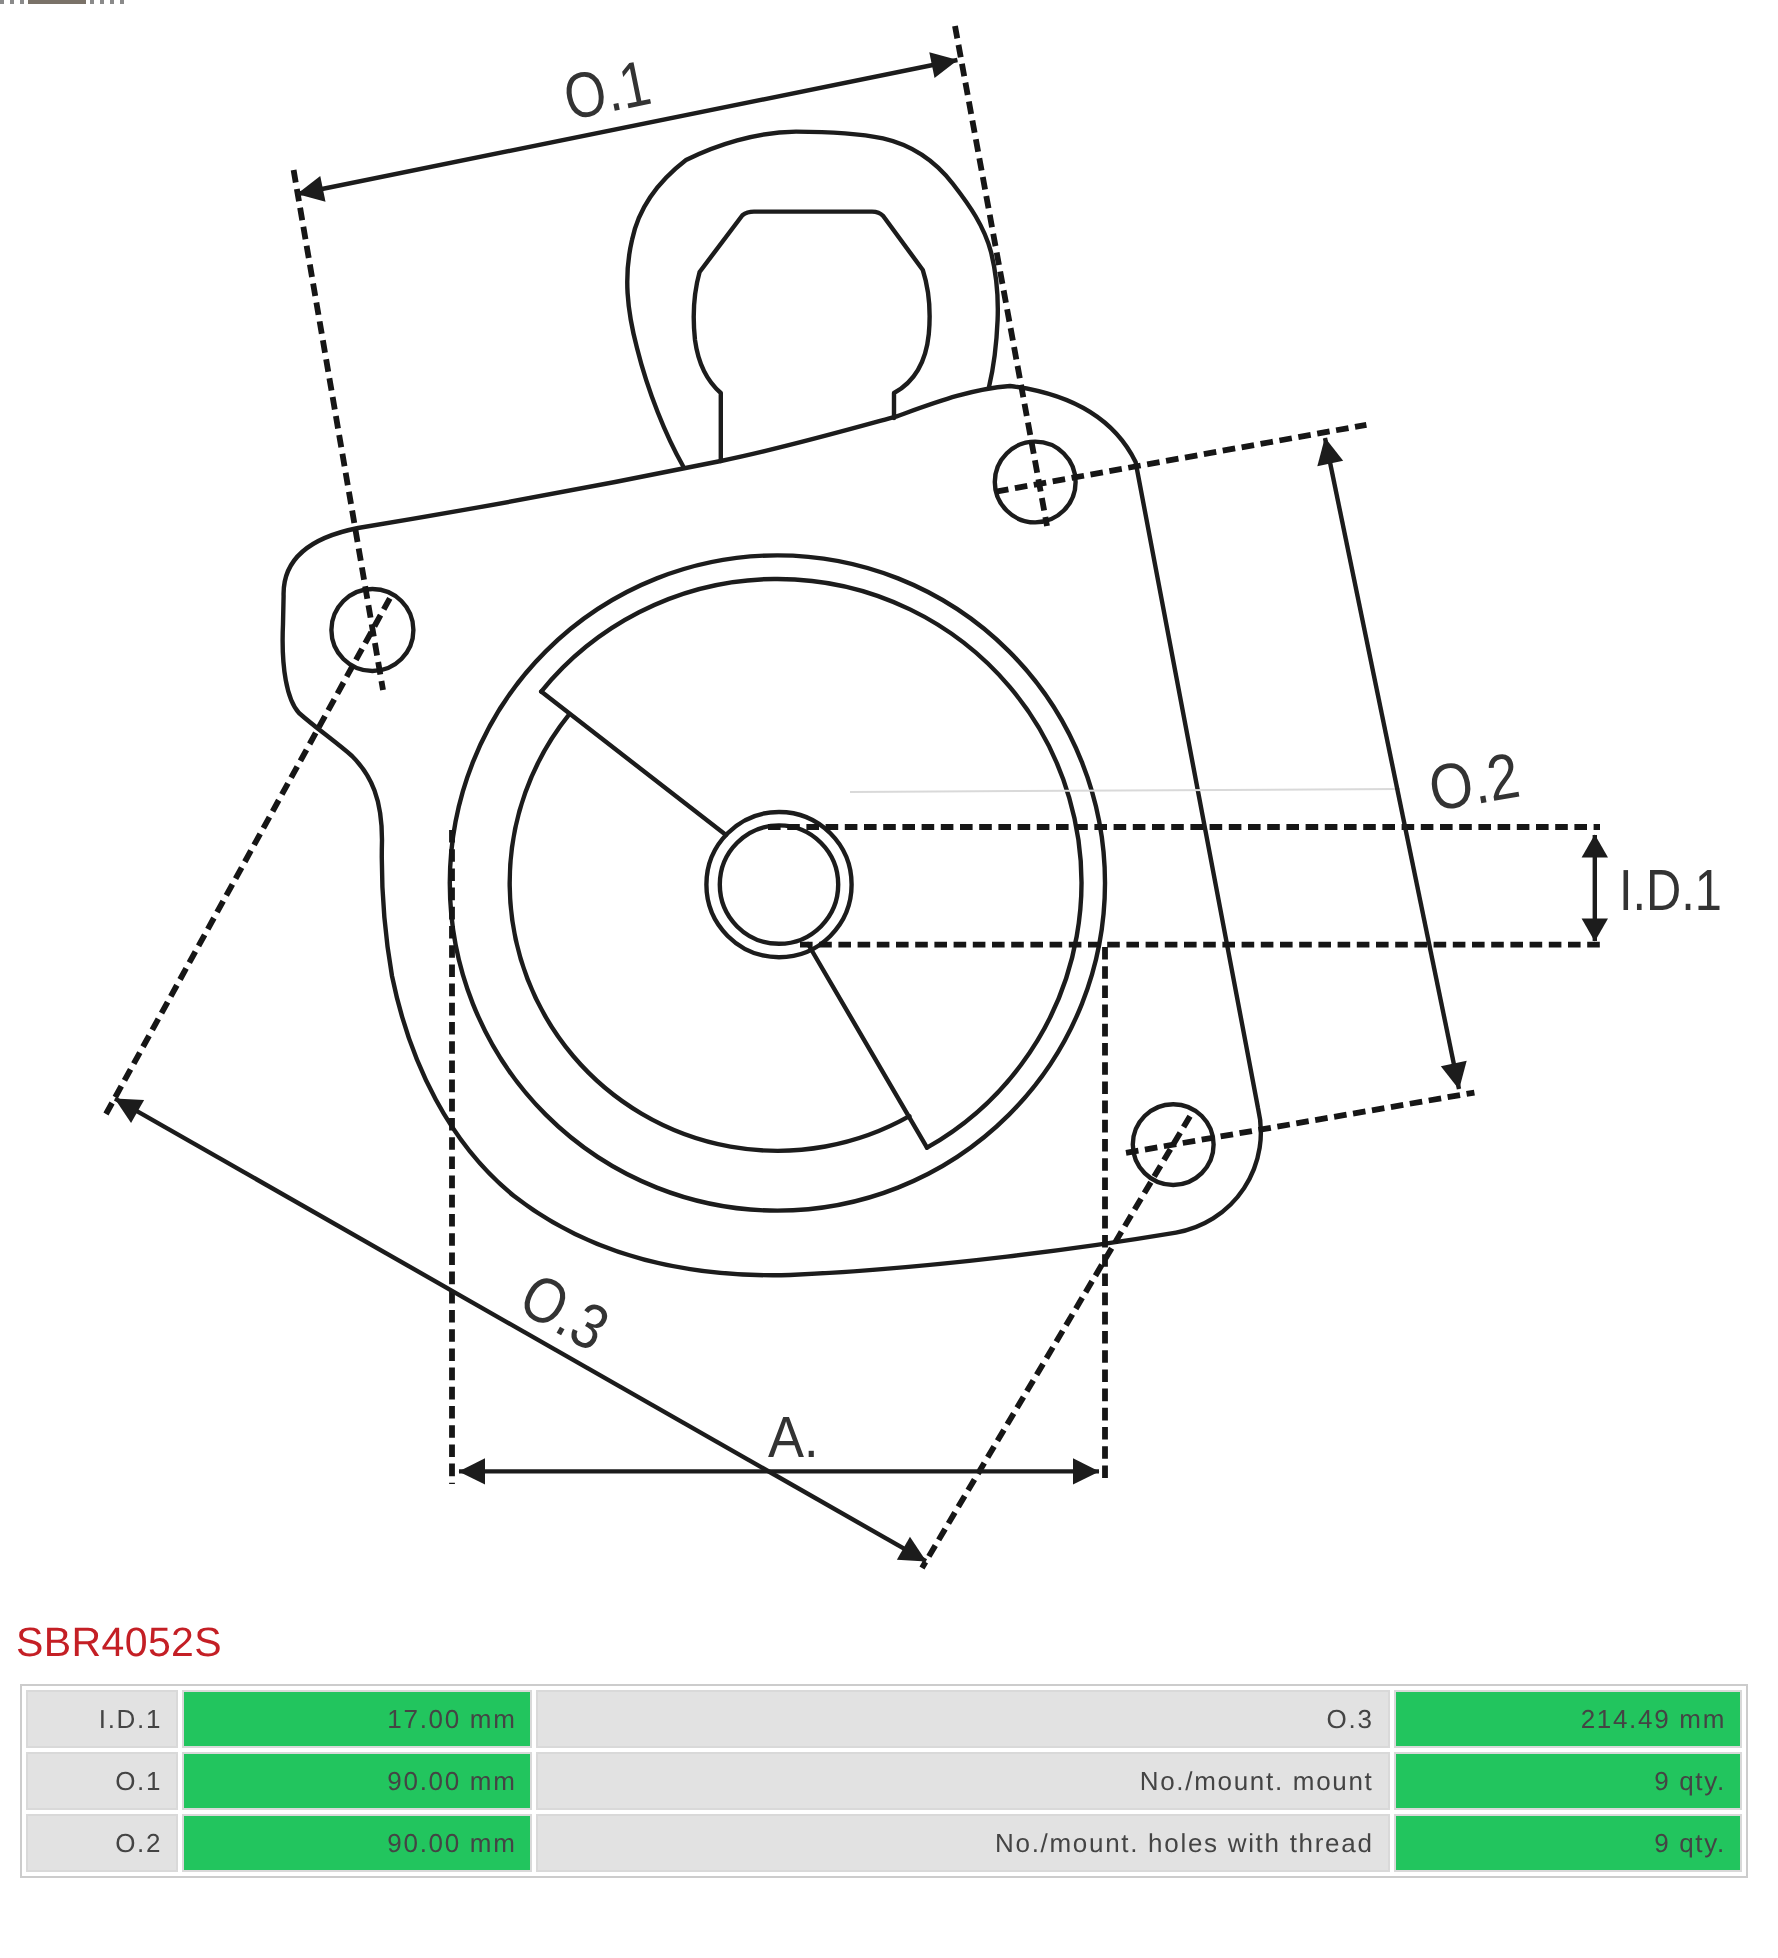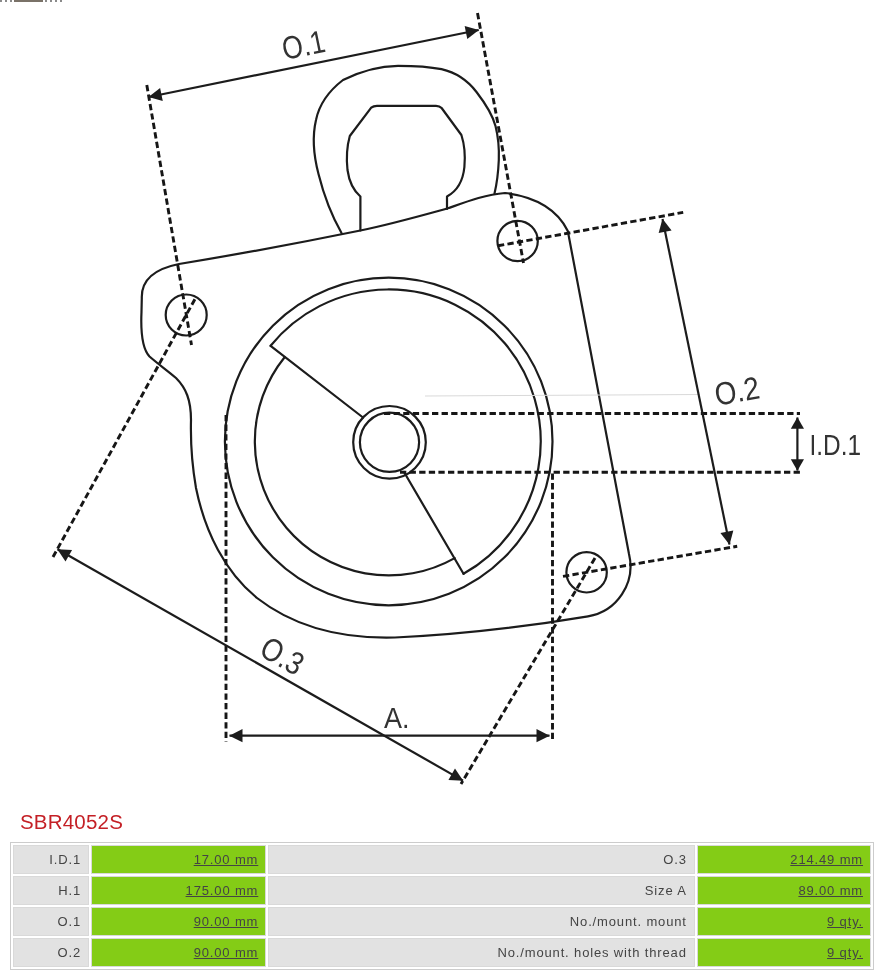--- a/index.html
+++ b/index.html
@@ -8,7 +8,7 @@
     background:repeating-linear-gradient(90deg,#8a8a8a 0 2px,#fff 2px 5px);}
   .topstrip2{position:absolute;left:14px;top:0;width:29px;height:2px;background:#7a7268;}
   svg{position:absolute;left:0;top:0;}
-  .title{position:absolute;left:20px;top:810px;color:#c41f25;font-size:20.5px;letter-spacing:0.2px;}
+  .title{position:absolute;left:8px;top:810px;color:#c41f25;font-size:20.5px;letter-spacing:0.2px;}
   table{border-collapse:separate;border-spacing:2px;border:1px solid #ccc;
         position:absolute;left:10px;top:842px;width:864px;table-layout:fixed;}
   td{border:1px solid #d9d9d9;height:27px;font-size:13px;color:#444;letter-spacing:0.85px;

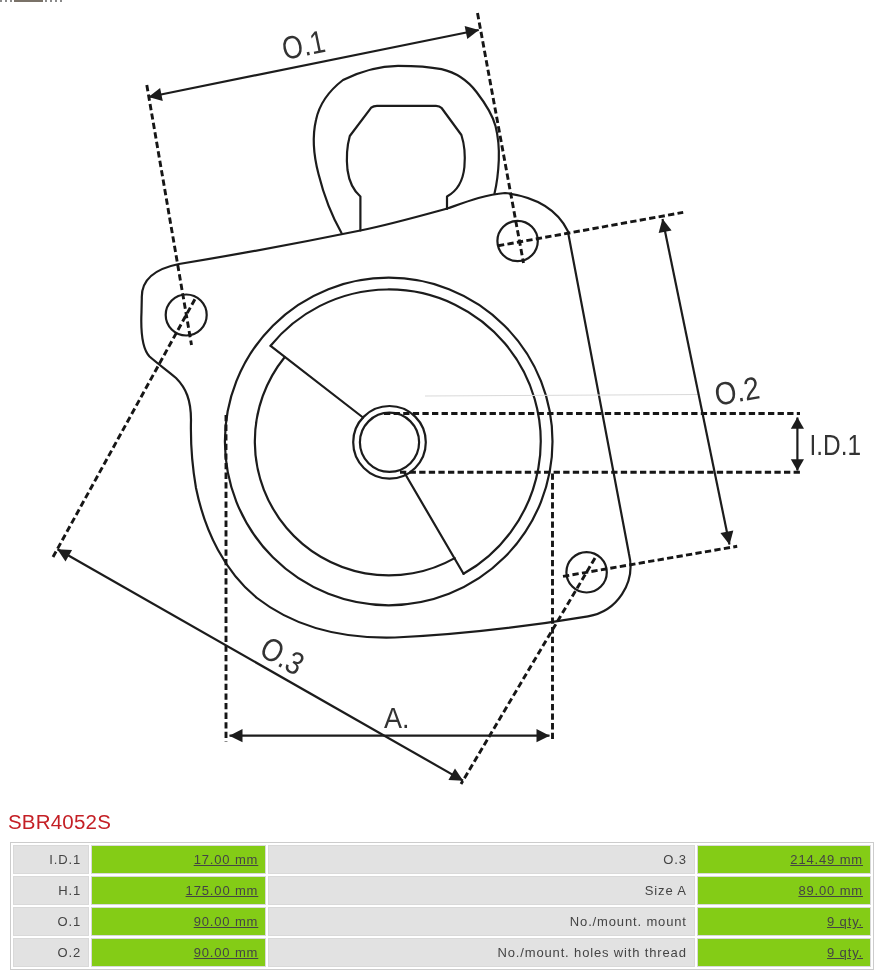--- a/index.html
+++ b/index.html
@@ -14,7 +14,7 @@
   td{border:1px solid #d9d9d9;height:27px;font-size:13px;color:#444;letter-spacing:0.85px;
      text-align:right;padding:0 7px 0 0;white-space:nowrap;overflow:hidden;}
   td.g{background:#e2e2e2;}
-  td.w{background:#84cc16;text-decoration:underline;}
+  td.w{background:#22c55e;}
 </style>
 </head>
 <body>

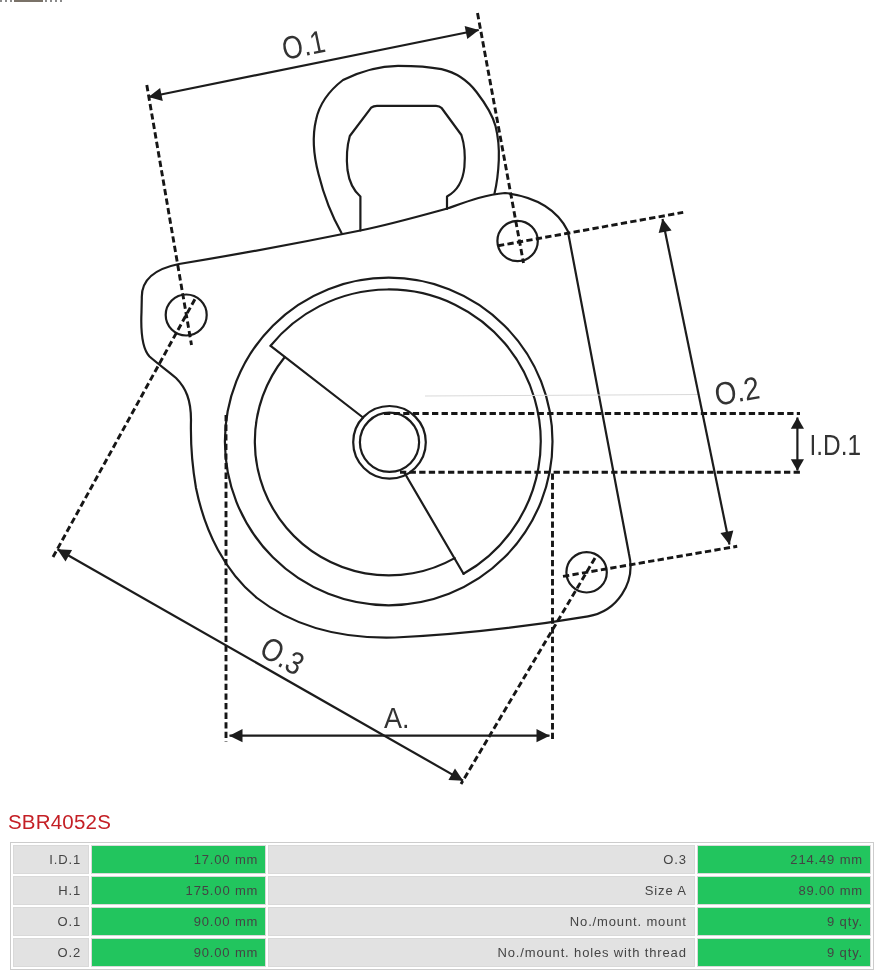--- a/index.html
+++ b/index.html
@@ -138,12 +138,6 @@
         <td class="w">214.49 mm</td>
       </tr>
   <tr>
-        <td class="g">H.1</td>
-        <td class="w">175.00 mm</td>
-        <td class="g">Size A</td>
-        <td class="w">89.00 mm</td>
-      </tr>
-  <tr>
         <td class="g">O.1</td>
         <td class="w">90.00 mm</td>
         <td class="g">No./mount. mount</td>

